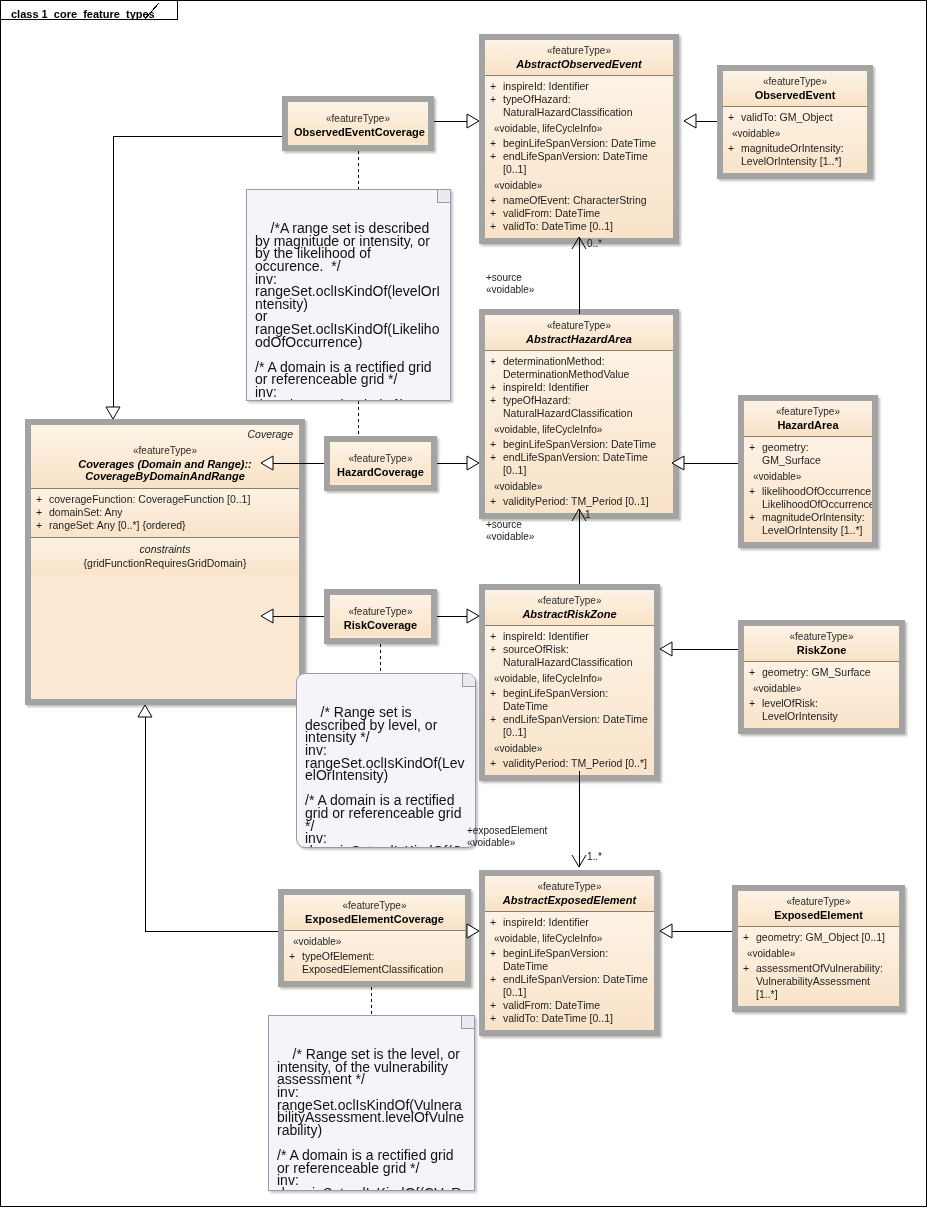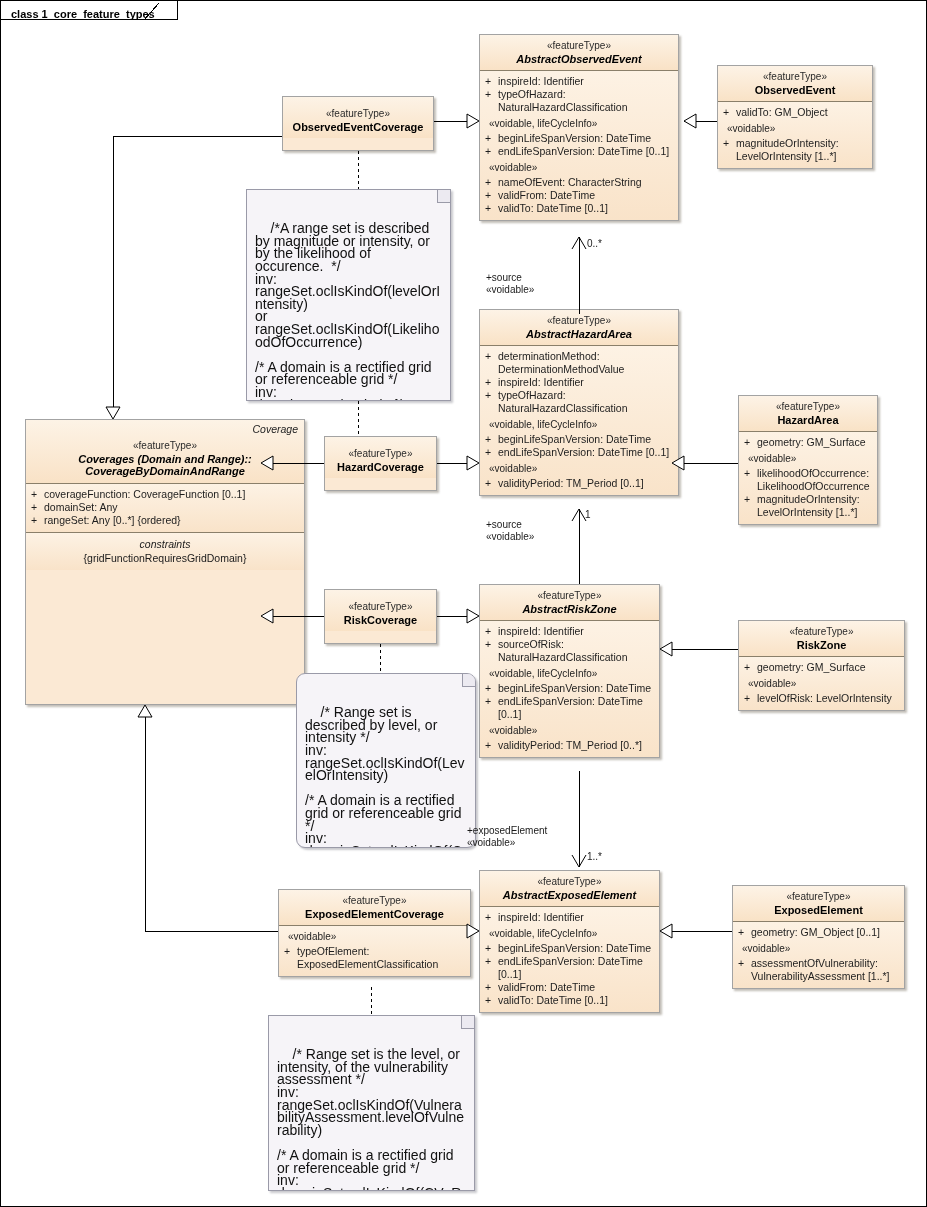--- a/index.html
+++ b/index.html
@@ -43,7 +43,7 @@
   .cls {
     position: absolute;
     box-sizing: border-box;
-    border: 1px solid #a3a3a3;
+    border: 6px solid #a3a3a3;
     background: #fbe9d4;
     box-shadow: 2px 2px 2px rgba(120,110,95,0.45);
     font-size: 10.5px;

